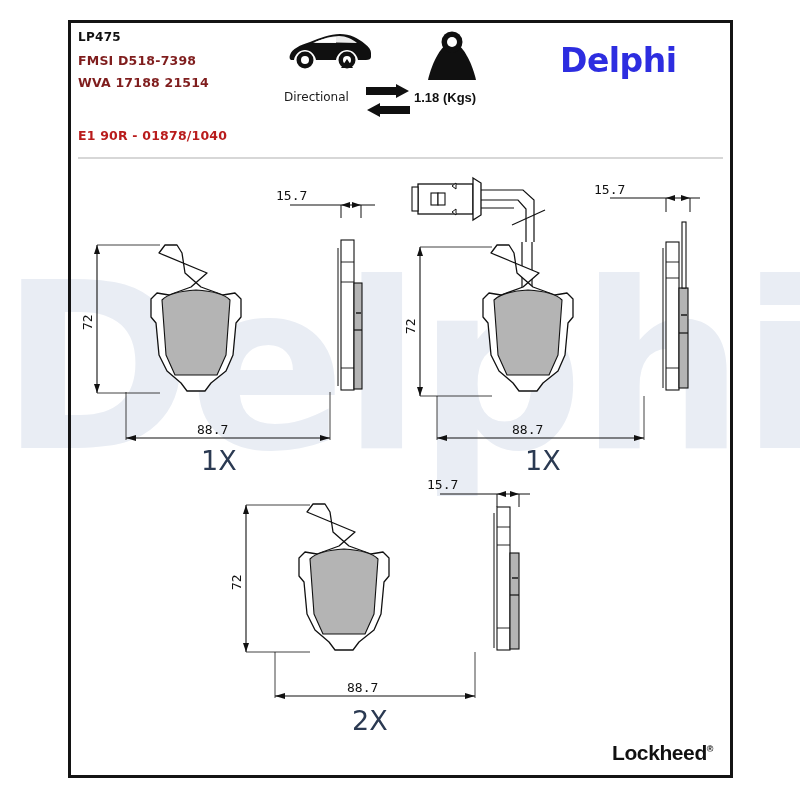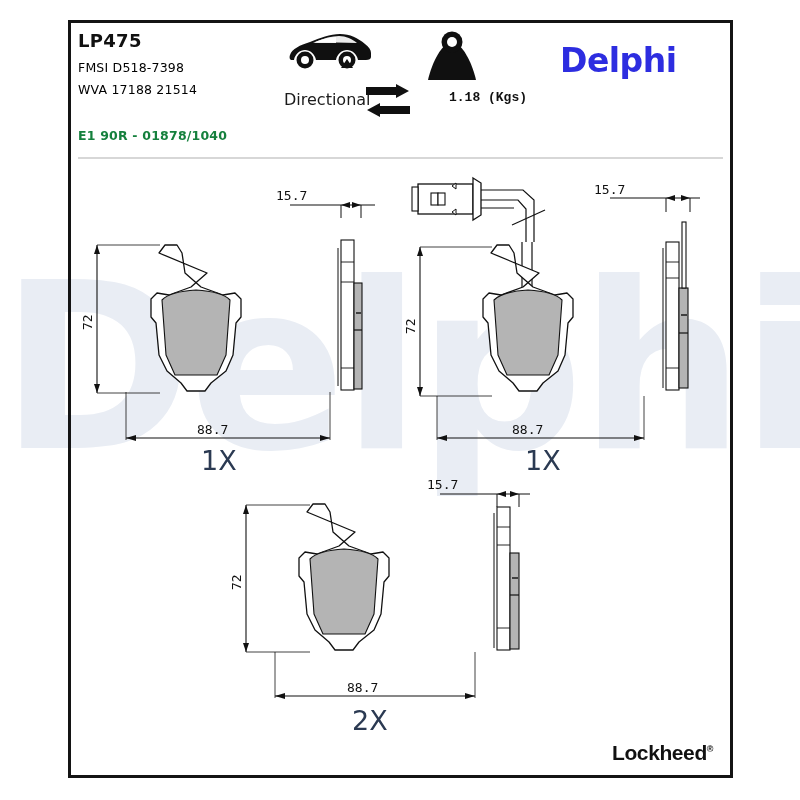--- a/index.html
+++ b/index.html
@@ -58,7 +58,7 @@
     width: 220px;
   }
   .hdr-part {
-    font-size: 18px;
+    font-size: 12px;
     font-weight: bold;
     color: #111;
     letter-spacing: 0.3px;

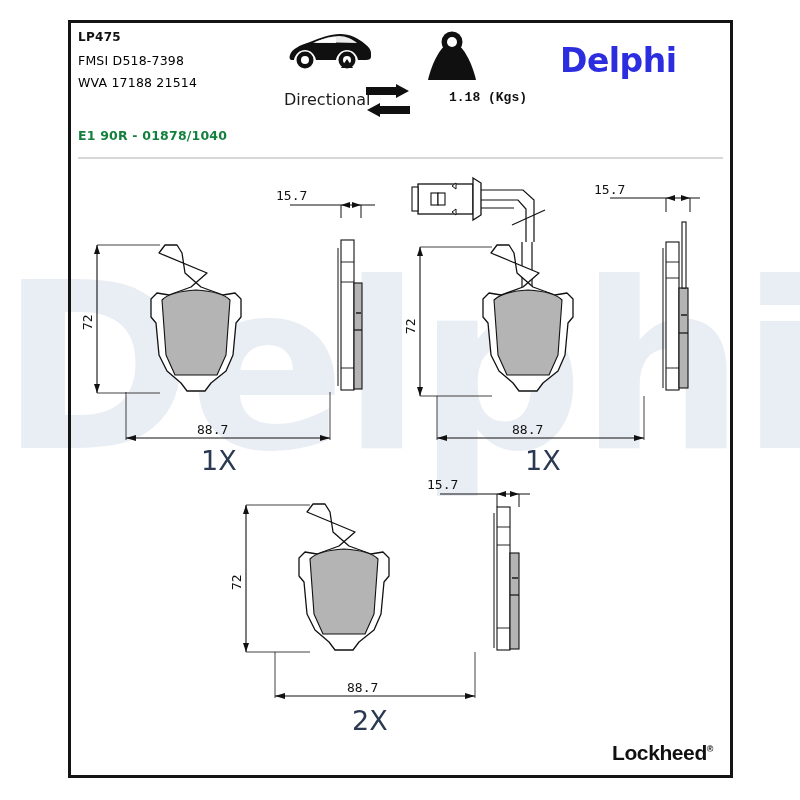--- a/index.html
+++ b/index.html
@@ -67,8 +67,8 @@
   }
   .hdr-line {
     font-size: 12.5px;
-    font-weight: normal;
-    color: #000000;
+    font-weight: bold;
+    color: #7f1d1d;
     letter-spacing: 0.2px;
     margin: 0 0 7px 0;
     font-family: "DejaVu Sans", sans-serif;

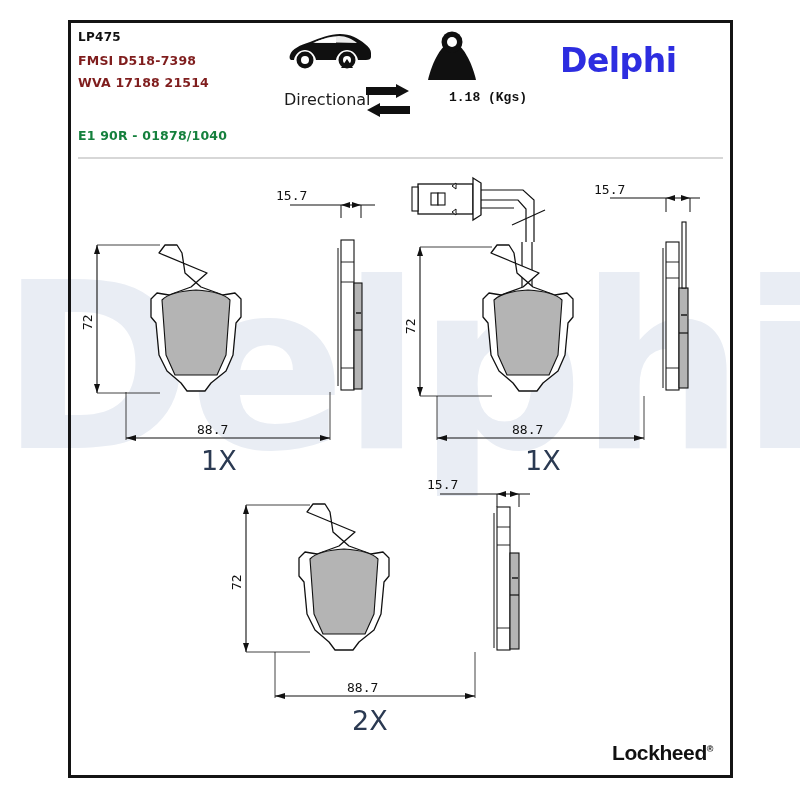--- a/index.html
+++ b/index.html
@@ -98,7 +98,7 @@
     position: absolute;
     left: 284px;
     top: 90px;
-    font-size: 16px;
+    font-size: 12px;
     color: #1b1b1b;
     font-family: "DejaVu Sans", sans-serif;
     white-space: nowrap;

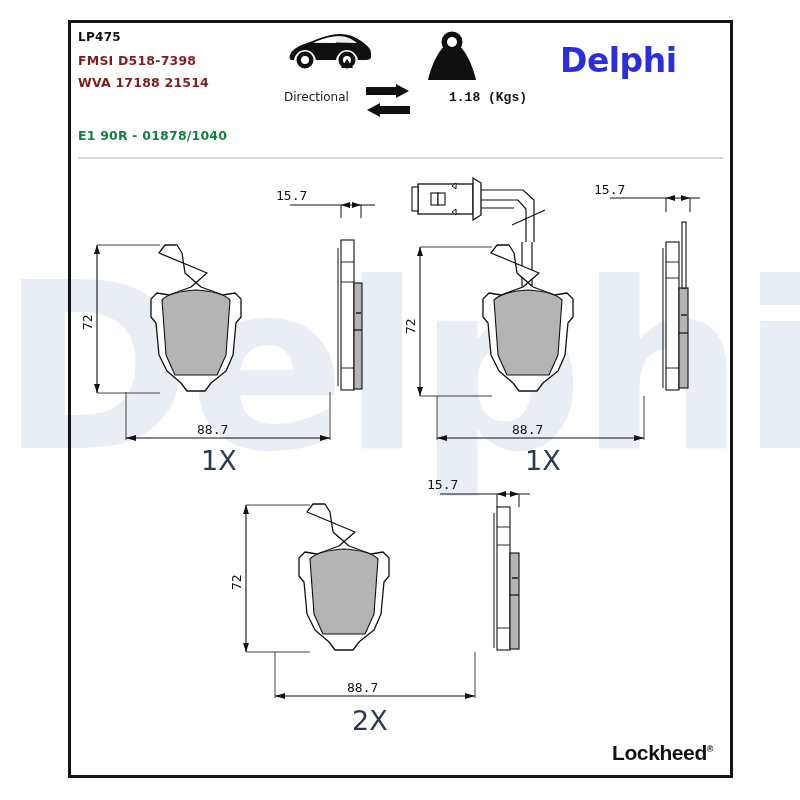--- a/index.html
+++ b/index.html
@@ -115,9 +115,8 @@
     font-size: 13px;
     font-weight: bold;
     color: #111;
-    font-family: Liberation Mono, monospace;
+    font-family: Liberation Sans, sans-serif;
     white-space: nowrap;
-    margin-left: 35px;
   }
   .brand-delphi {
     position: absolute;

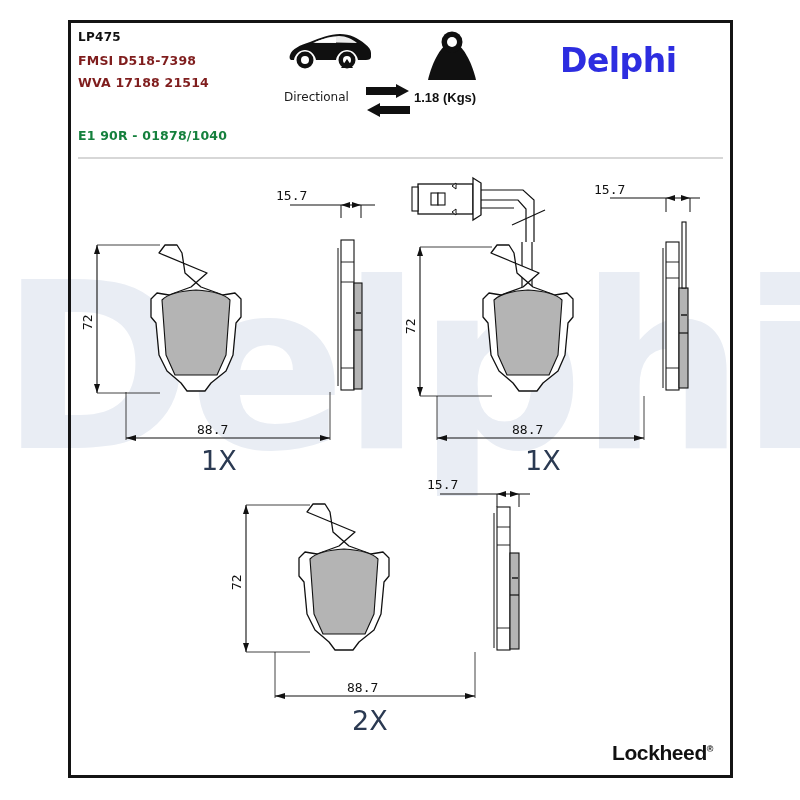--- a/index.html
+++ b/index.html
@@ -79,7 +79,7 @@
     top: 128px;
     font-size: 12.5px;
     font-weight: bold;
-    color: #15803d;
+    color: #b91c1c;
     letter-spacing: 0.2px;
     font-family: "DejaVu Sans", sans-serif;
     white-space: nowrap;

